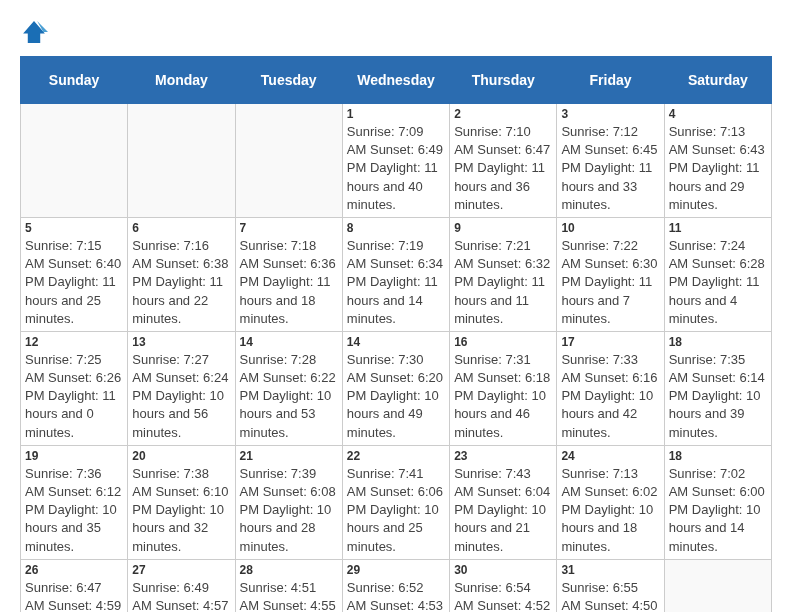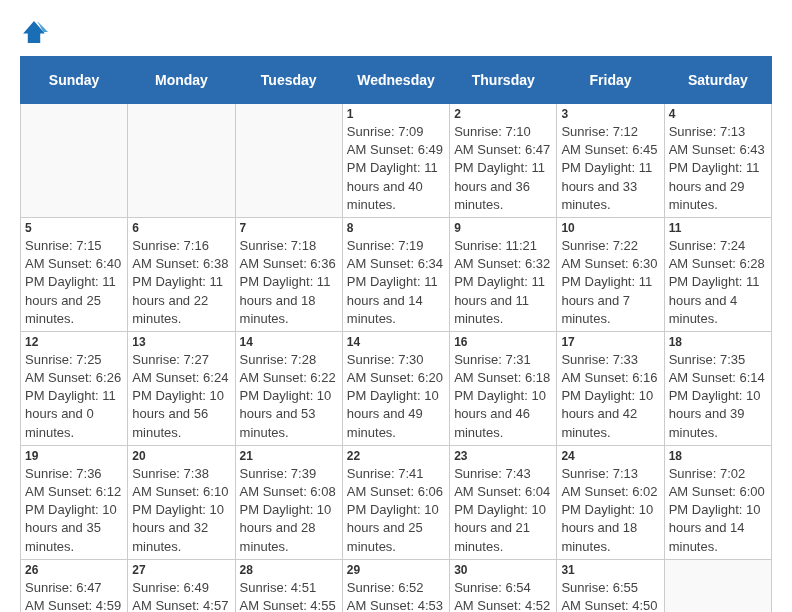--- a/index.html
+++ b/index.html
@@ -189,7 +189,7 @@
           </td>
           <td>
             <span class="day-num">9</span>
-            <div class="day-info">Sunrise: 11:21 AM
+            <div class="day-info">Sunrise: 7:21 AM
 Sunset: 6:32 PM
 Daylight: 11 hours
 and 11 minutes.</div>

